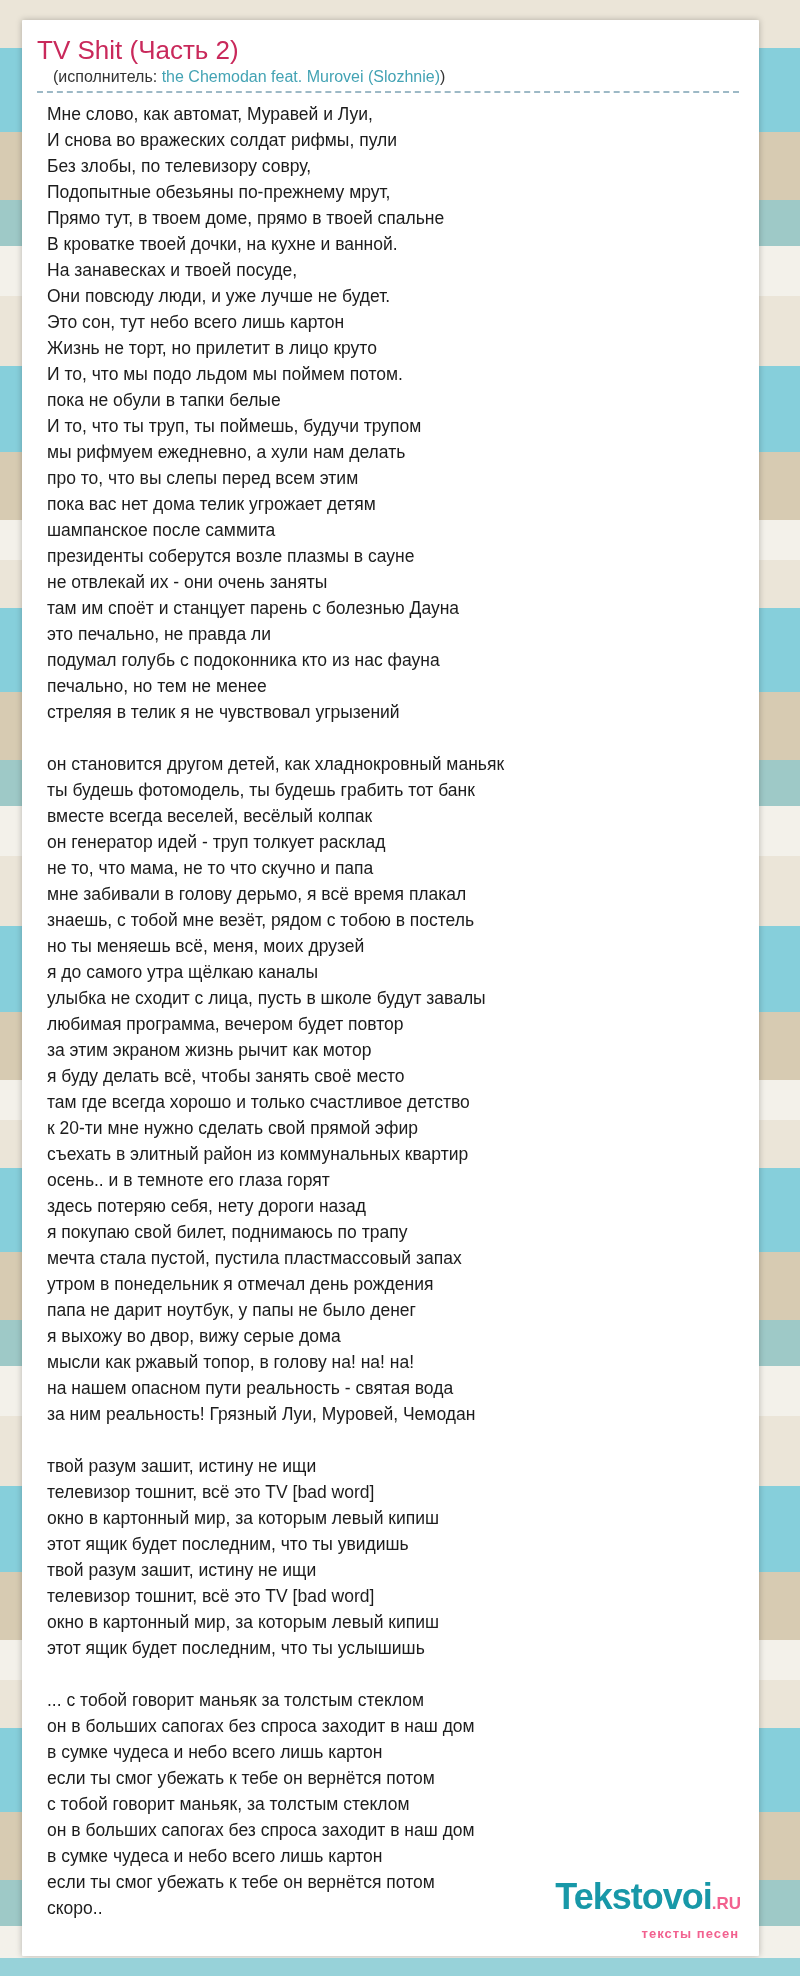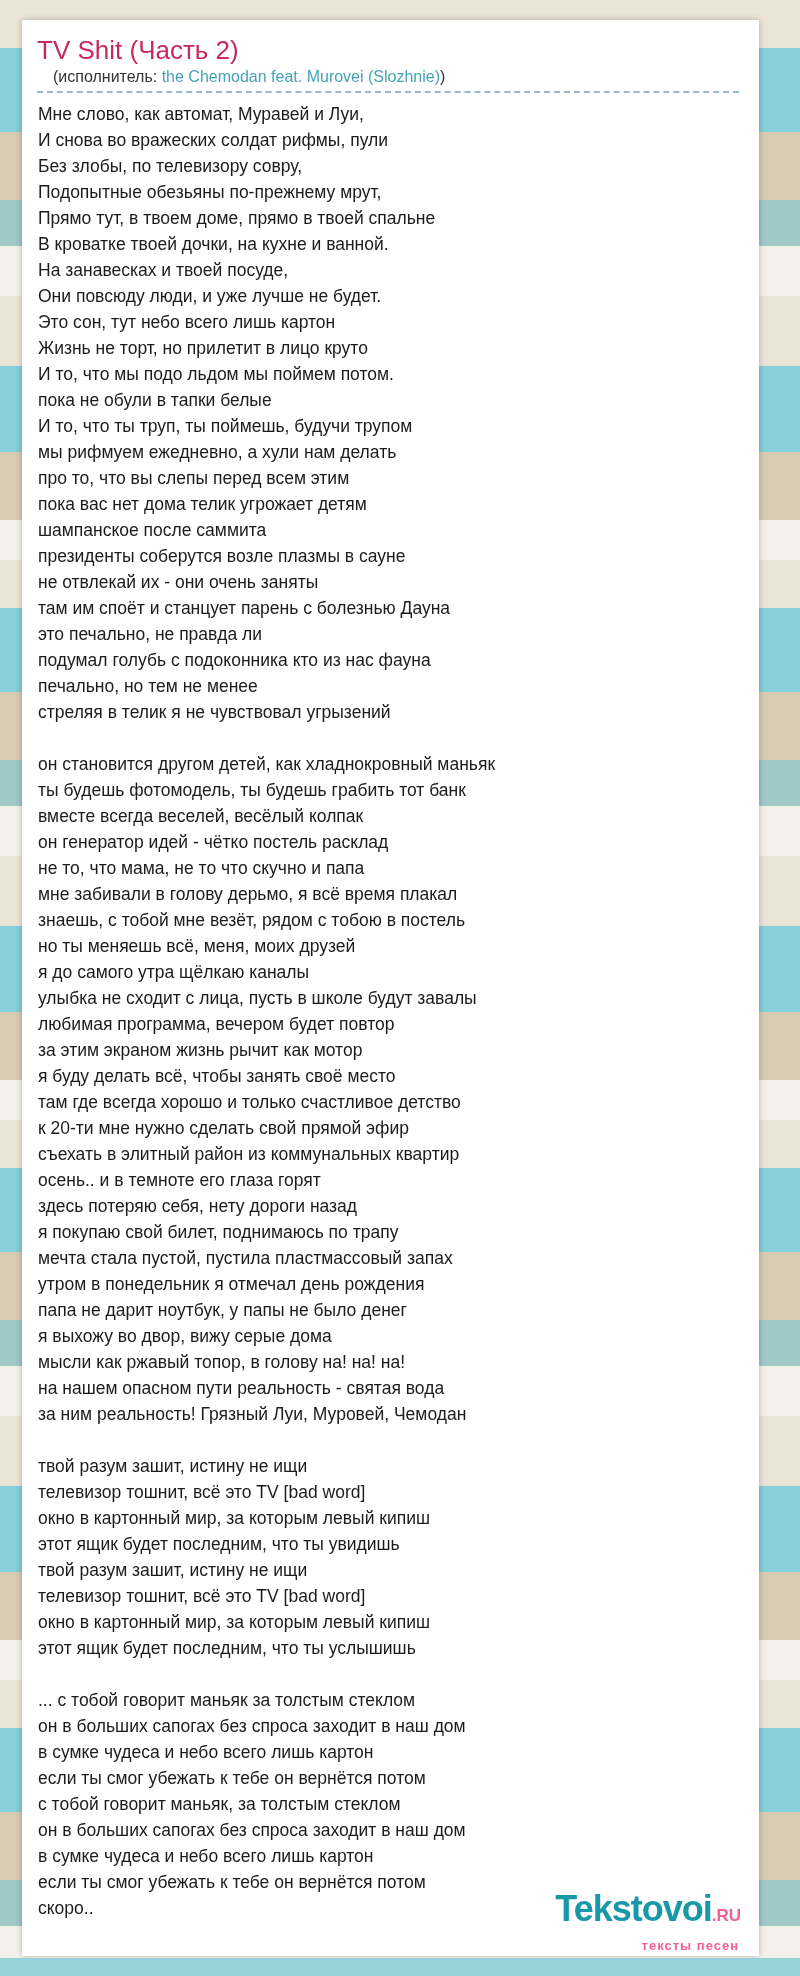--- a/index.html
+++ b/index.html
@@ -38,7 +38,7 @@
   .artist-line a{color:var(--link);text-decoration:none;}
   .sep{border:none;border-top:2px dashed var(--separator);margin:5px 0 8px;}
   .lyrics{font-size:17.5px;line-height:26px;color:var(--text);}
-  .stanza{margin:0 0 26px 1px;}
+  .stanza{margin:0 0 26px 10px;}
   .stanza:last-child{margin-bottom:0;}
   .line{margin:0;padding:0;white-space:pre-wrap;}
   .logo{

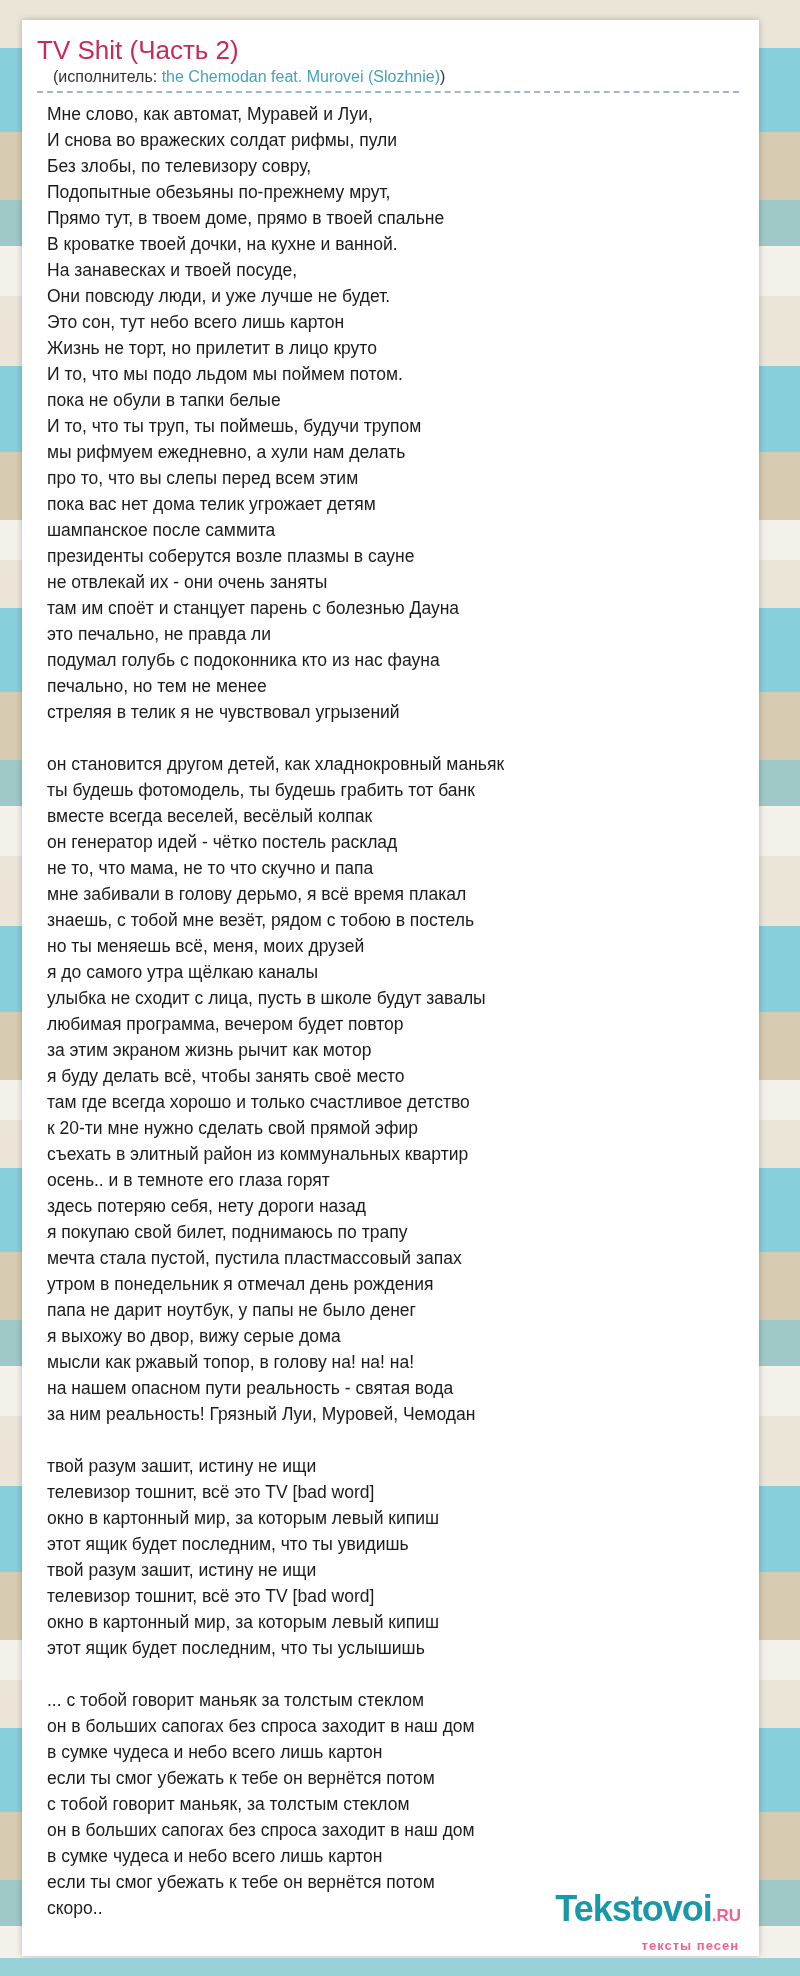--- a/index.html
+++ b/index.html
@@ -101,7 +101,7 @@
         <p class="line">он становится другом детей, как хладнокровный маньяк</p>
         <p class="line">ты будешь фотомодель, ты будешь грабить тот банк</p>
         <p class="line">вместе всегда веселей, весёлый колпак</p>
-        <p class="line">он генератор идей - чётко постель расклад</p>
+        <p class="line">он генератор идей - труп толкует расклад</p>
         <p class="line">не то, что мама, не то что скучно и папа</p>
         <p class="line">мне забивали в голову дерьмо, я всё время плакал</p>
         <p class="line">знаешь, с тобой мне везёт, рядом с тобою в постель</p>

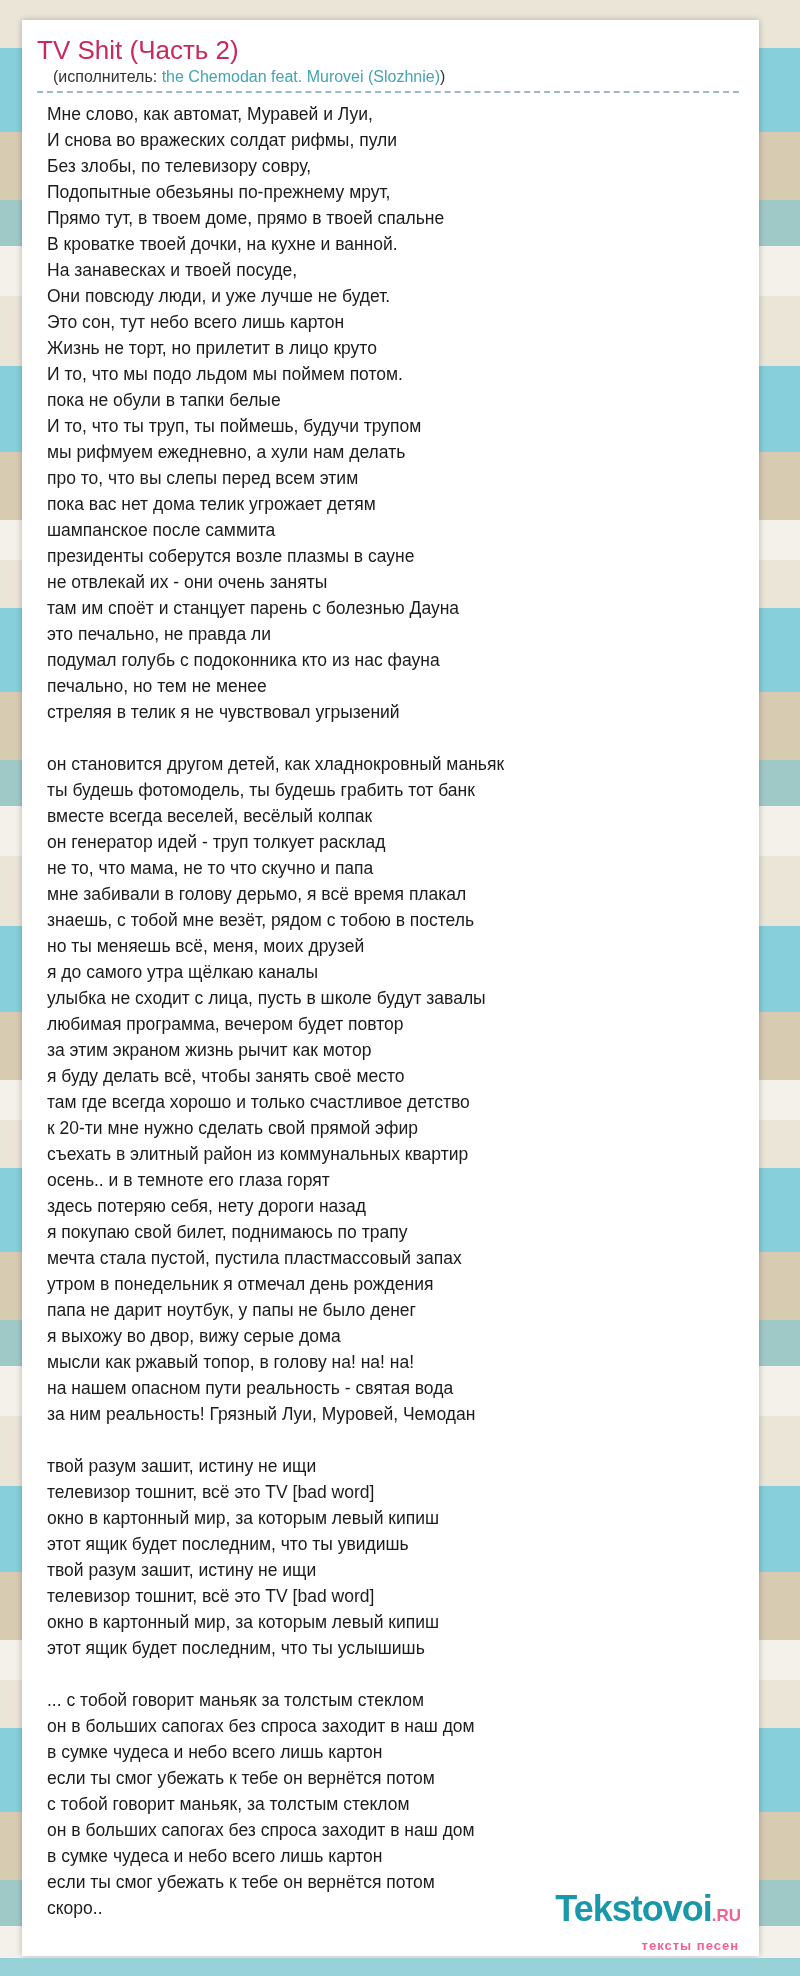--- a/index.html
+++ b/index.html
@@ -42,7 +42,7 @@
   .stanza:last-child{margin-bottom:0;}
   .line{margin:0;padding:0;white-space:pre-wrap;}
   .logo{
-    position:absolute;right:18px;bottom:4px;text-align:right;
+    position:absolute;right:18px;bottom:16px;text-align:right;
     text-decoration:none;display:block;line-height:1;
   }
   .logo-main{

